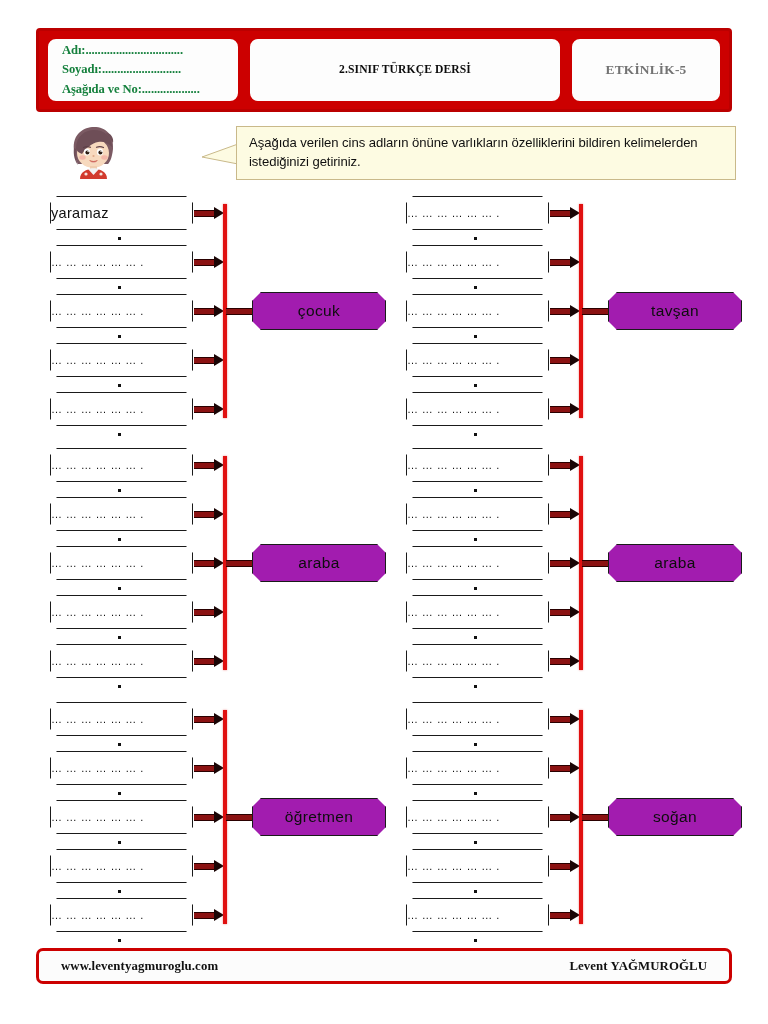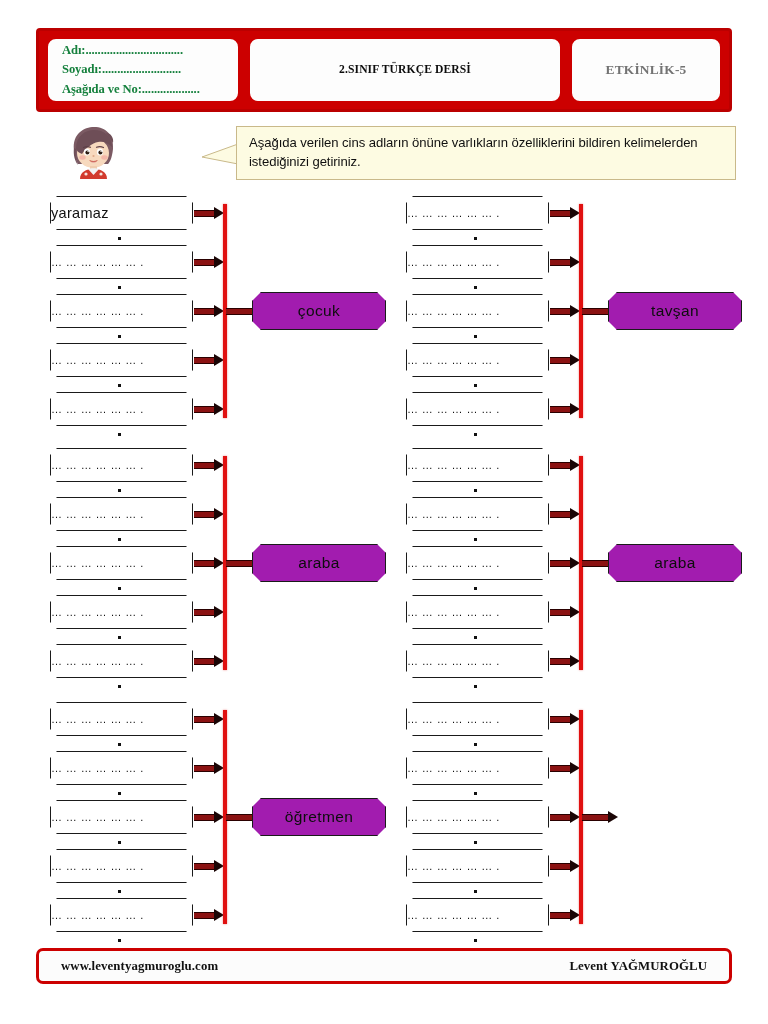--- a/index.html
+++ b/index.html
@@ -681,6 +681,9 @@
       <div class="arrow-shaft"></div>
       <div class="arrow-head"></div>
     </div>
+  <div class="answer-card">
+      <span class="word">soğan</span>
+    </div>
 </div>
 
 <div id="footer-bar">

